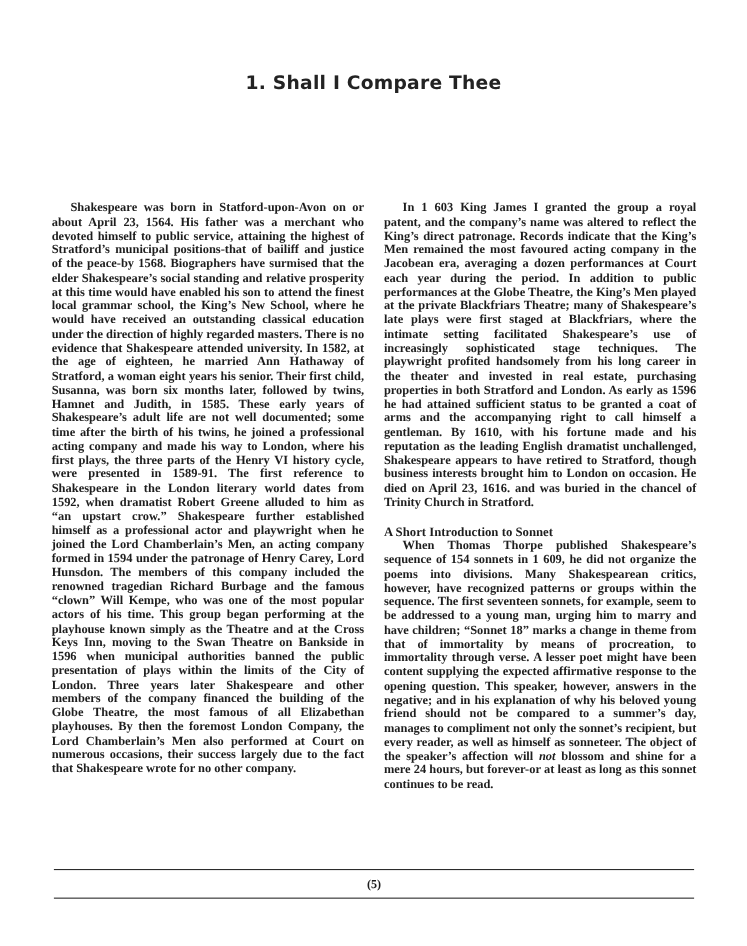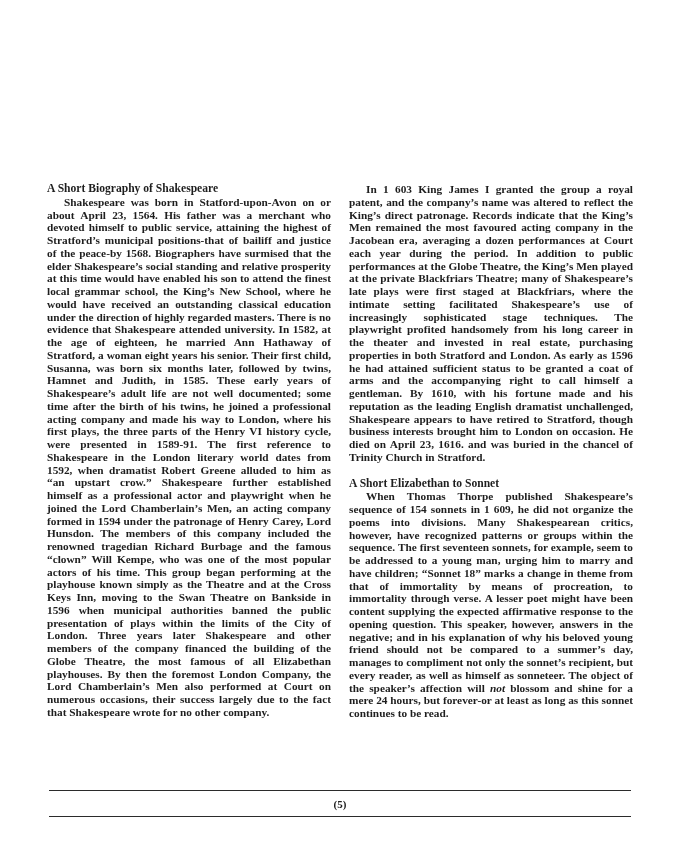--- a/index.html
+++ b/index.html
@@ -84,6 +84,7 @@
 
 <div class="page">
 
+  <h1 class="title">1. Shall I Compare Thee</h1>
 
   <div class="columns">
 

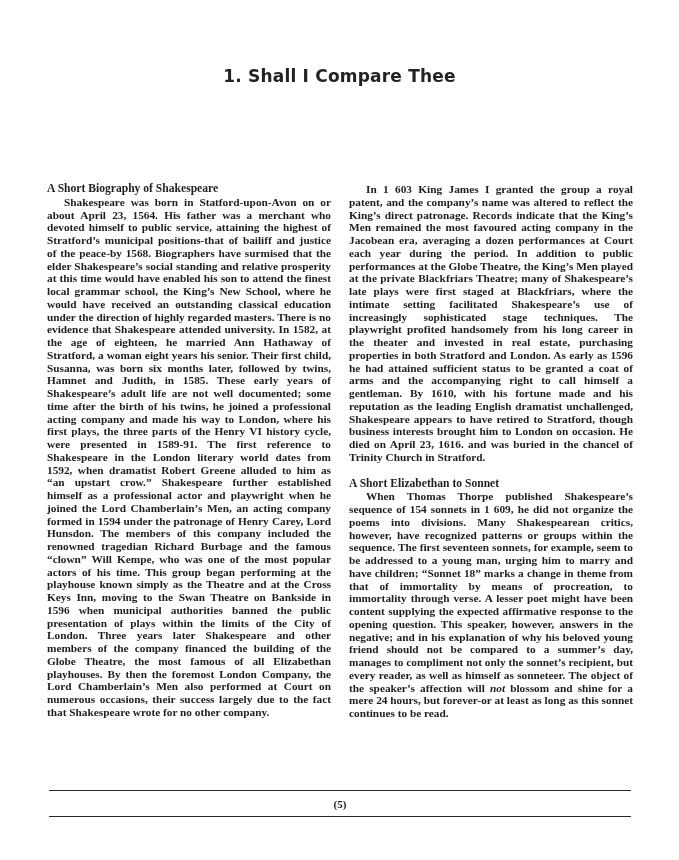--- a/index.html
+++ b/index.html
@@ -89,7 +89,6 @@
   <div class="columns">
 
     <div class="col">
-      <h2>A Short Biography of Shakespeare</h2>
       <p>Shakespeare was born in Statford-upon-Avon on or about April 23, 1564. His father was a merchant who devoted himself to public service, attaining the highest of Stratford’s municipal positions-that of bailiff and justice of the peace-by 1568. Biographers have surmised that the elder Shakespeare’s social standing and relative prosperity at this time would have enabled his son to attend the finest local grammar school, the King’s New School, where he would have received an outstanding classical education under the direction of highly regarded masters. There is no evidence that Shakespeare attended university. In 1582, at the age of eighteen, he married Ann Hathaway of Stratford, a woman eight years his senior. Their first child, Susanna, was born six months later, followed by twins, Hamnet and Judith, in 1585. These early years of Shakespeare’s adult life are not well documented; some time after the birth of his twins, he joined a professional acting company and made his way to London, where his first plays, the three parts of the Henry VI history cycle, were presented in 1589-91. The first reference to Shakespeare in the London literary world dates from 1592, when dramatist Robert Greene alluded to him as “an upstart crow.” Shakespeare further established himself as a professional actor and playwright when he joined the Lord Chamberlain’s Men, an acting company formed in 1594 under the patronage of Henry Carey, Lord Hunsdon. The members of this company included the renowned tragedian Richard Burbage and the famous “clown” Will Kempe, who was one of the most popular actors of his time. This group began performing at the playhouse known simply as the Theatre and at the Cross Keys Inn, moving to the Swan Theatre on Bankside in 1596 when municipal authorities banned the public presentation of plays within the limits of the City of London. Three years later Shakespeare and other members of the company financed the building of the Globe Theatre, the most famous of all Elizabethan playhouses. By then the foremost London Company, the Lord Chamberlain’s Men also performed at Court on numerous occasions, their success largely due to the fact that Shakespeare wrote for no other company.</p>
     </div>
 

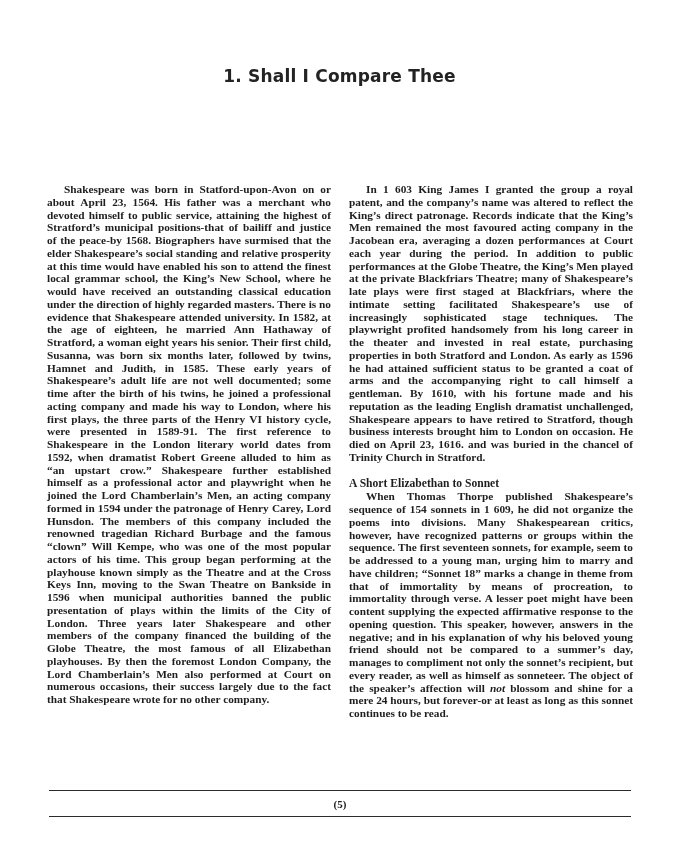--- a/index.html
+++ b/index.html
@@ -94,7 +94,7 @@
 
     <div class="col">
       <p>In 1 603 King James I granted the group a royal patent, and the company’s name was altered to reflect the King’s direct patronage. Records indicate that the King’s Men remained the most favoured acting company in the Jacobean era, averaging a dozen performances at Court each year during the period. In addition to public performances at the Globe Theatre, the King’s Men played at the private Blackfriars Theatre; many of Shakespeare’s late plays were first staged at Blackfriars, where the intimate setting facilitated Shakespeare’s use of increasingly sophisticated stage techniques. The playwright profited handsomely from his long career in the theater and invested in real estate, purchasing properties in both Stratford and London. As early as 1596 he had attained sufficient status to be granted a coat of arms and the accompanying right to call himself a gentleman. By 1610, with his fortune made and his reputation as the leading English dramatist unchallenged, Shakespeare appears to have retired to Stratford, though business interests brought him to London on occasion. He died on April 23, 1616. and was buried in the chancel of Trinity Church in Stratford.</p>
-      <h2 class="spaced">A Short Elizabethan to Sonnet</h2>
+      <h2 class="spaced">A Short Introduction to Sonnet</h2>
       <p><span>When Thomas Thorpe published Shakespeare’s sequence of 154 sonnets in 1 609, he did not organize the poems into divisions. Many Shakespearean critics, however, have recognized patterns or groups within the sequence. The first seventeen sonnets, for example, seem to be addressed to a young man, urging him to marry and have children; “Sonnet 18” marks a change in theme from that of immortality by means of procreation, to immortality through verse. A lesser poet might have been content supplying the expected affirmative response to the opening question. This speaker, however, answers in the negative; and in his explanation of why his beloved young friend should not be compared to a summer’s day, manages to compliment not only the sonnet’s recipient, but every reader, as well as himself as sonneteer. The object of the speaker’s affection will </span><span class="italic">not</span><span> blossom and shine for a mere 24 hours, but forever-or at least as long as this sonnet continues to be read.</span></p>
     </div>
 

